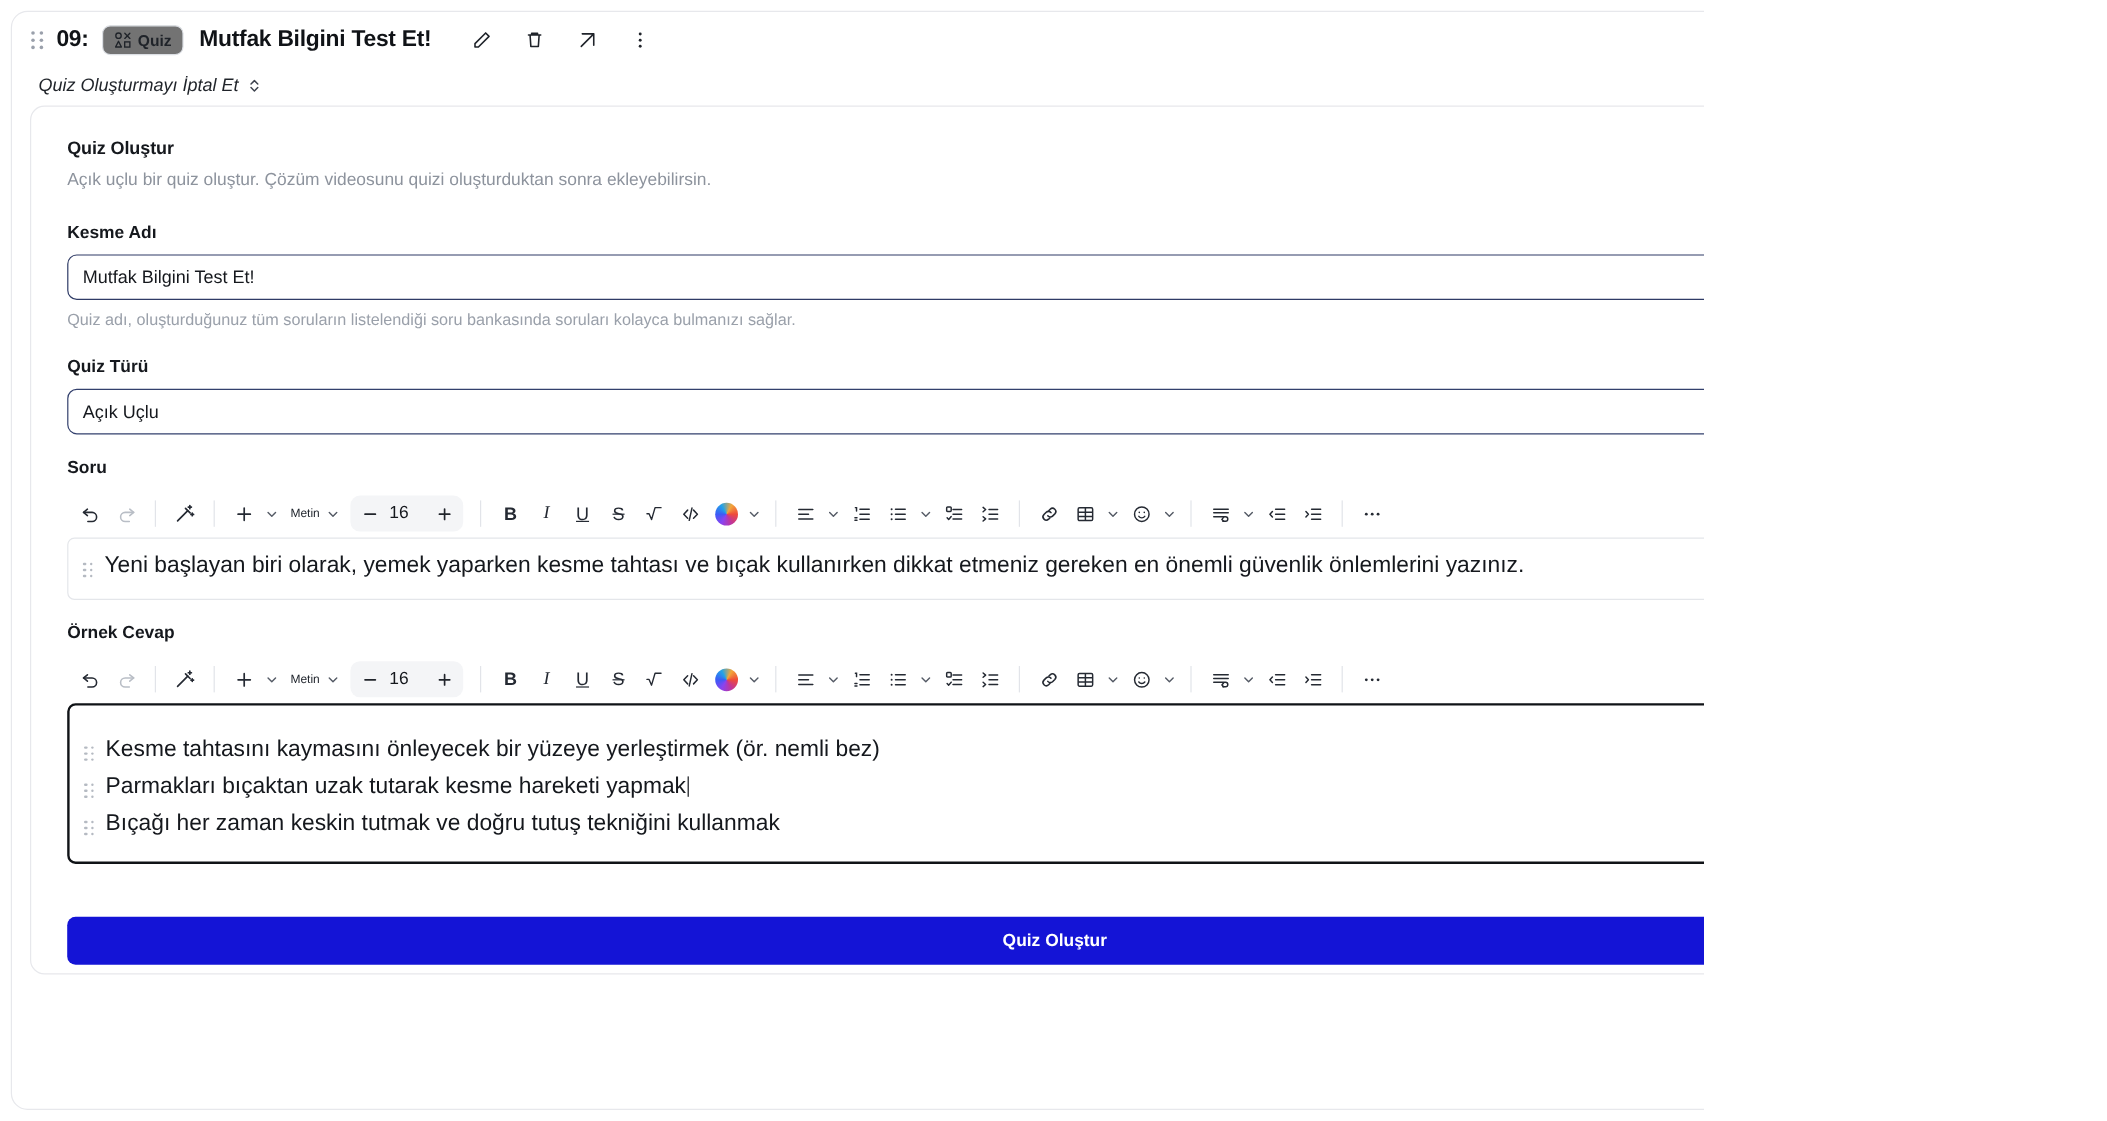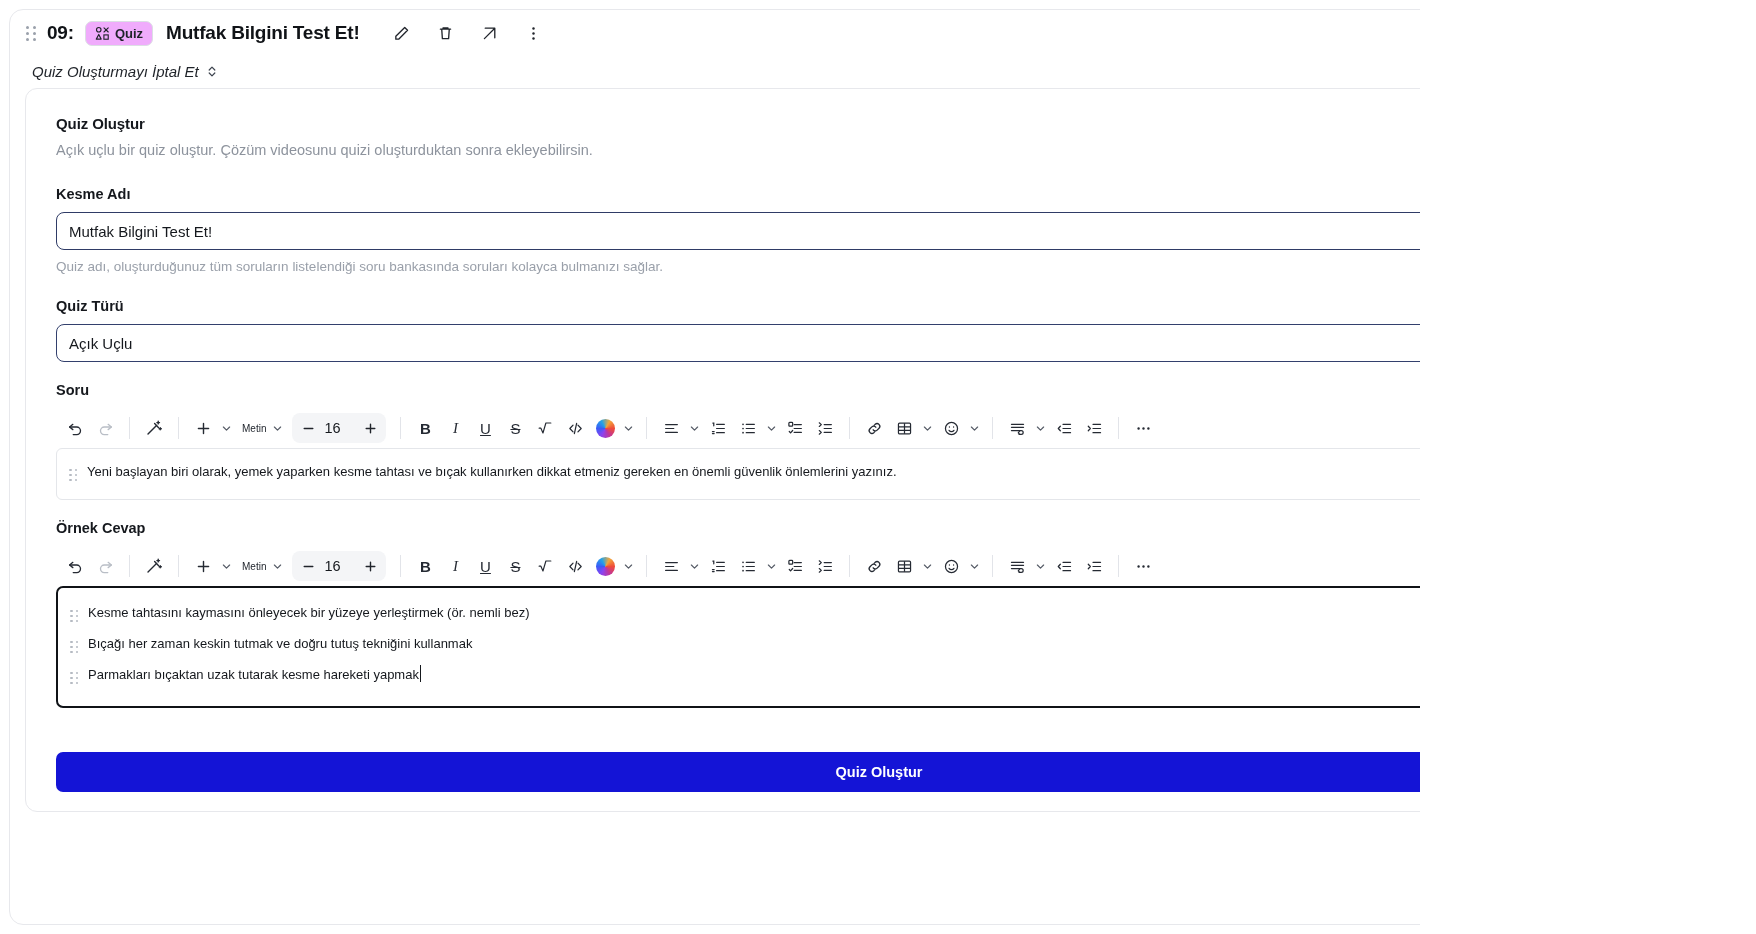--- a/index.html
+++ b/index.html
@@ -55,7 +55,7 @@
     display: inline-flex; align-items: center; gap: 5px;
     height: 25px; padding: 0 9px;
     border: 1px solid #dcdfe4; border-radius: 7px;
-    background: #f0abfc;
+    background: #737373;
   }
   .quiz-chip .chip-label { font-size: 13px; font-weight: 600; color: #1f2329; }
   .hdr-title {

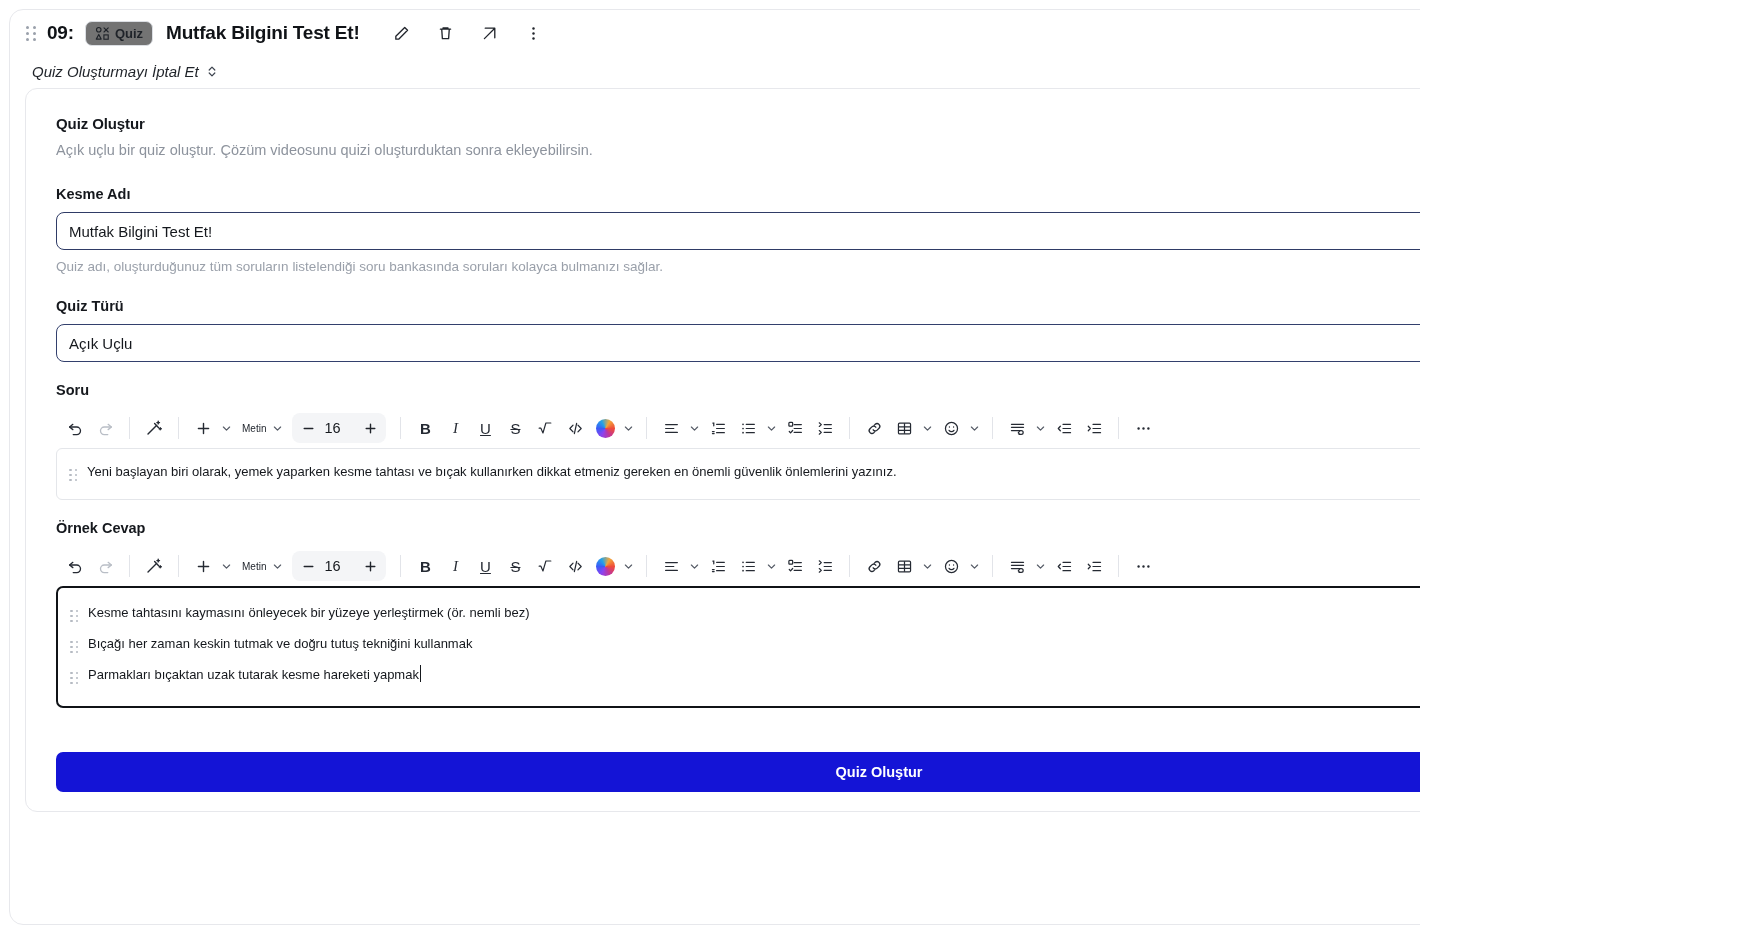--- a/index.html
+++ b/index.html
@@ -199,7 +199,7 @@
   }
   .line-handle i { display:block; width:2.5px; height:2.5px; border-radius:50%; background:#b5bac2; }
   .line-text {
-    font-size: 13px; color: #15181d; line-height: 22px;
+    font-size: 19px; color: #15181d; line-height: 22px;
   }
   .caret-bar {
     display: inline-block; width: 1.4px; height: 17px;

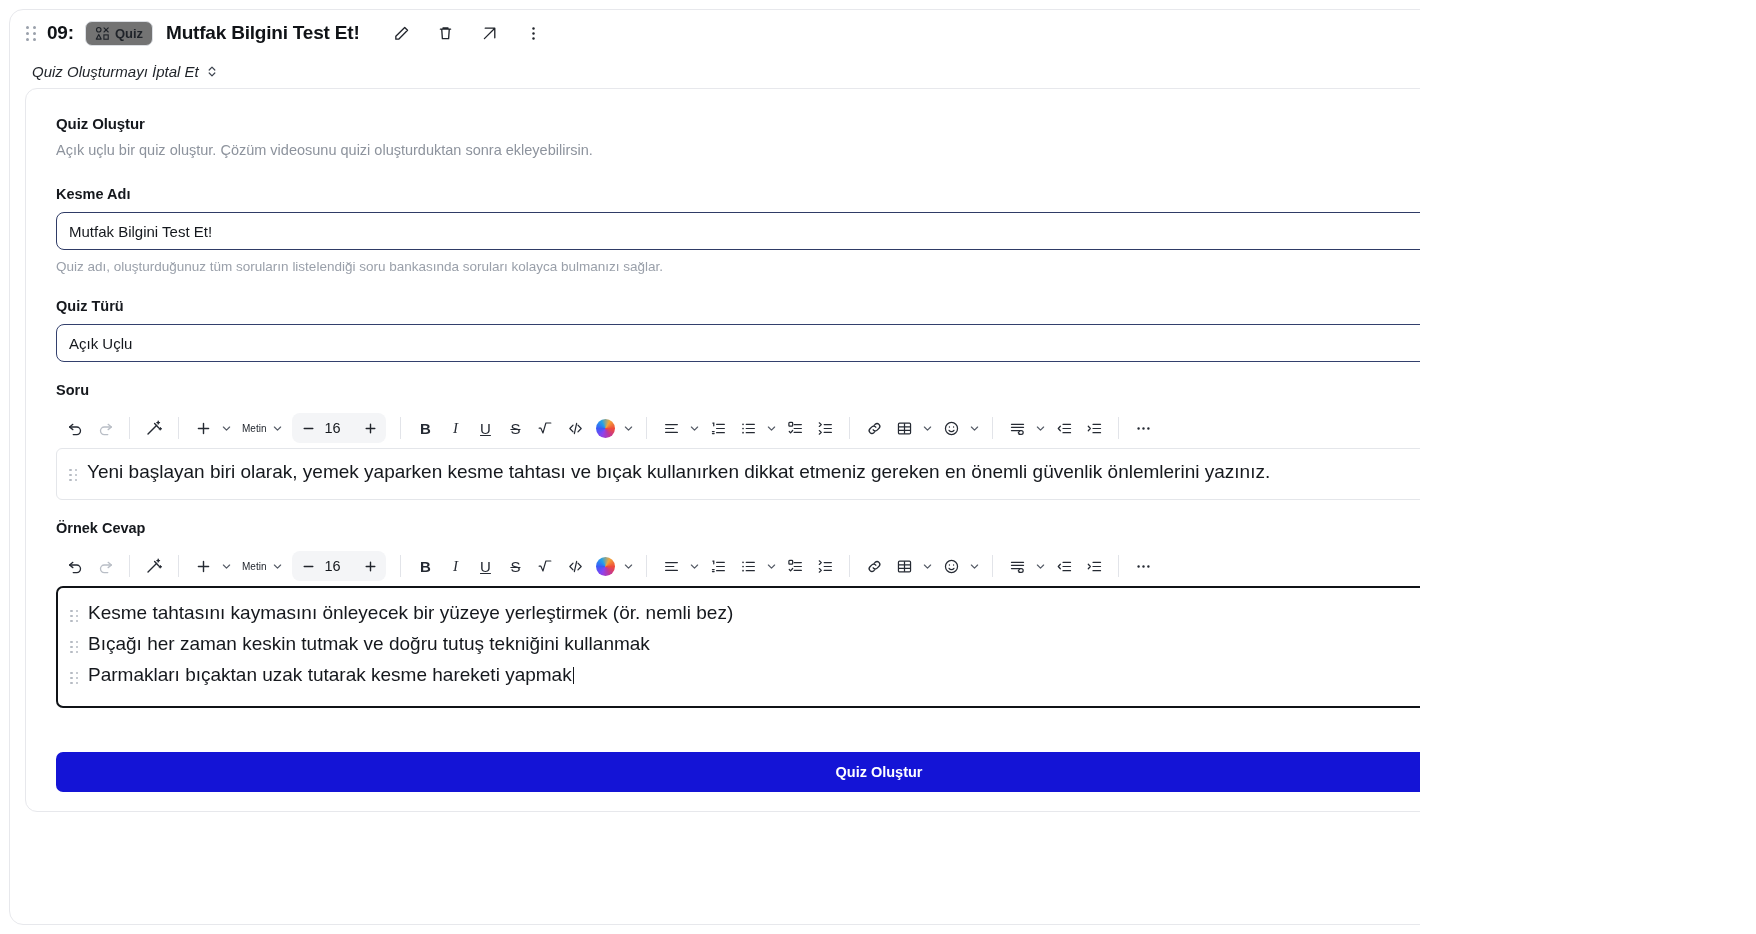--- a/index.html
+++ b/index.html
@@ -181,7 +181,7 @@
   }
   .editor-body.focused {
     border: 2px solid #101317; border-radius: 7px;
-    padding: 14px 14px 16px 10px;
+    padding: 26px 14px 16px 10px;
   }
   .line {
     display: flex; align-items: flex-start; gap: 8px;

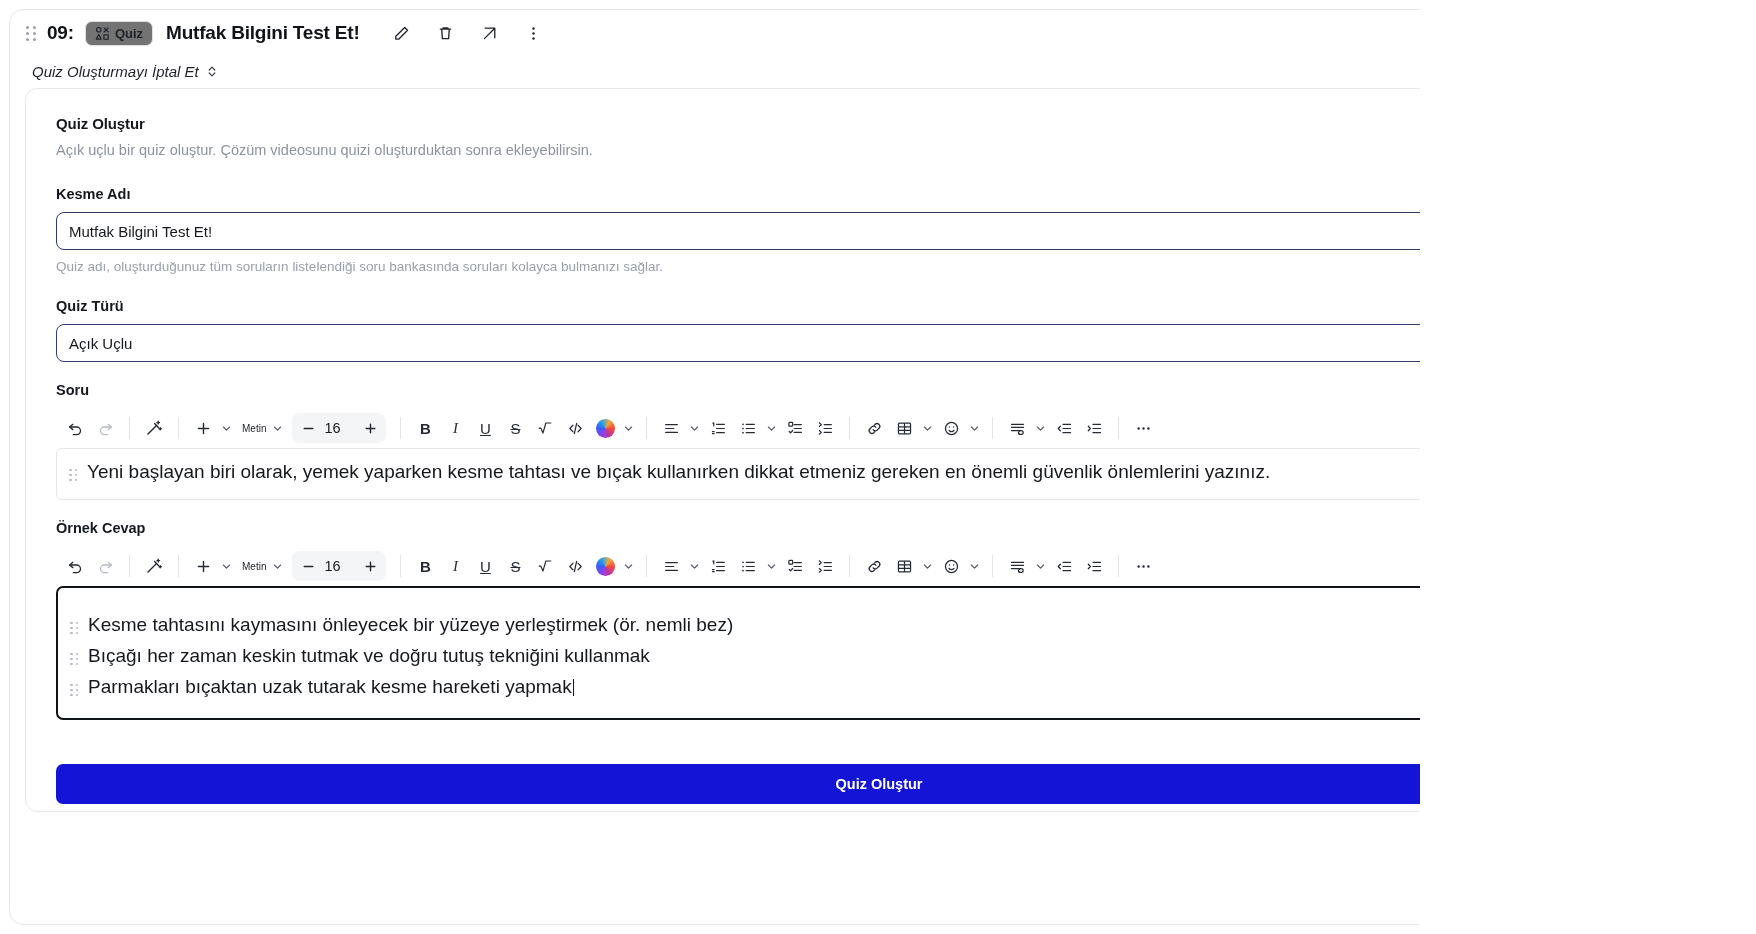--- a/index.html
+++ b/index.html
@@ -840,7 +840,7 @@
                 <i></i>
                 <i></i>
               </span>
-            <span class="line-text">Bıçağı her zaman keskin tutmak ve doğru tutuş tekniğini kullanmak</span>
+            <span class="line-text"><span>Parmakları bıçaktan uzak tutarak kesme hareketi yapmak</span><span class="caret-bar"></span></span>
           </div>
           <div class="line">
             <span class="line-handle">
@@ -851,7 +851,7 @@
                 <i></i>
                 <i></i>
               </span>
-            <span class="line-text"><span>Parmakları bıçaktan uzak tutarak kesme hareketi yapmak</span><span class="caret-bar"></span></span>
+            <span class="line-text">Bıçağı her zaman keskin tutmak ve doğru tutuş tekniğini kullanmak</span>
           </div>
         </div>
       </div>

